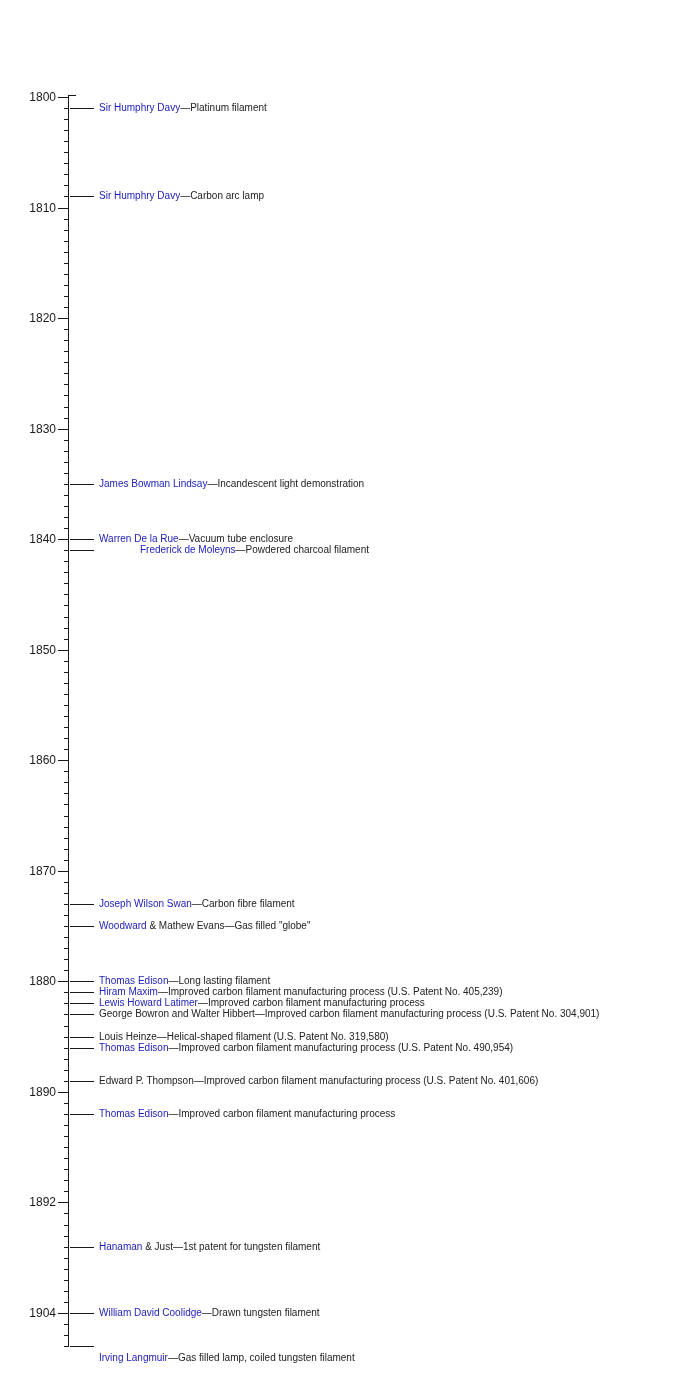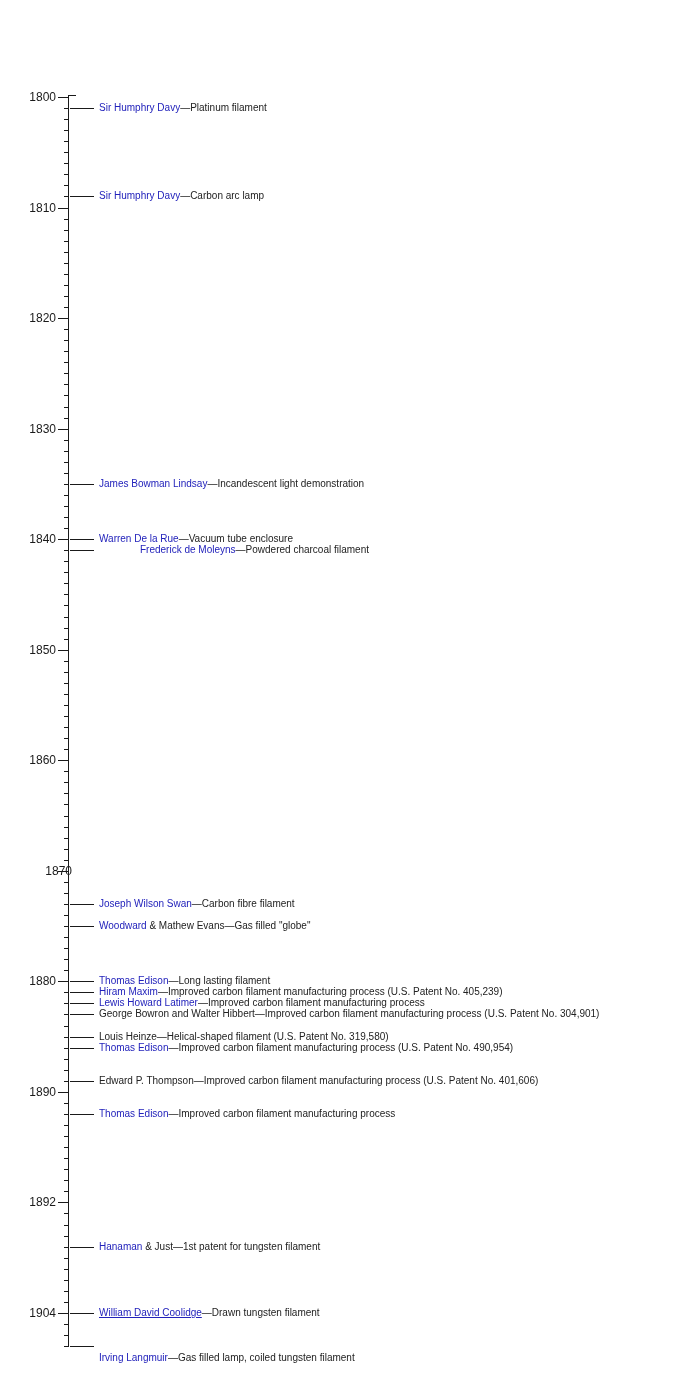--- a/index.html
+++ b/index.html
@@ -183,7 +183,7 @@
       <div class="year-label" style="left: 16px; top: 533px;">1840</div>
       <div class="year-label" style="left: 16px; top: 644px;">1850</div>
       <div class="year-label" style="left: 16px; top: 754px;">1860</div>
-      <div class="year-label" style="left: 32px; top: 865px;">1870</div>
+      <div class="year-label" style="left: 16px; top: 865px;">1870</div>
       <div class="year-label" style="left: 16px; top: 975px;">1880</div>
       <div class="year-label" style="left: 16px; top: 1086px;">1890</div>
       <div class="year-label" style="left: 16px; top: 1196px;">1892</div>

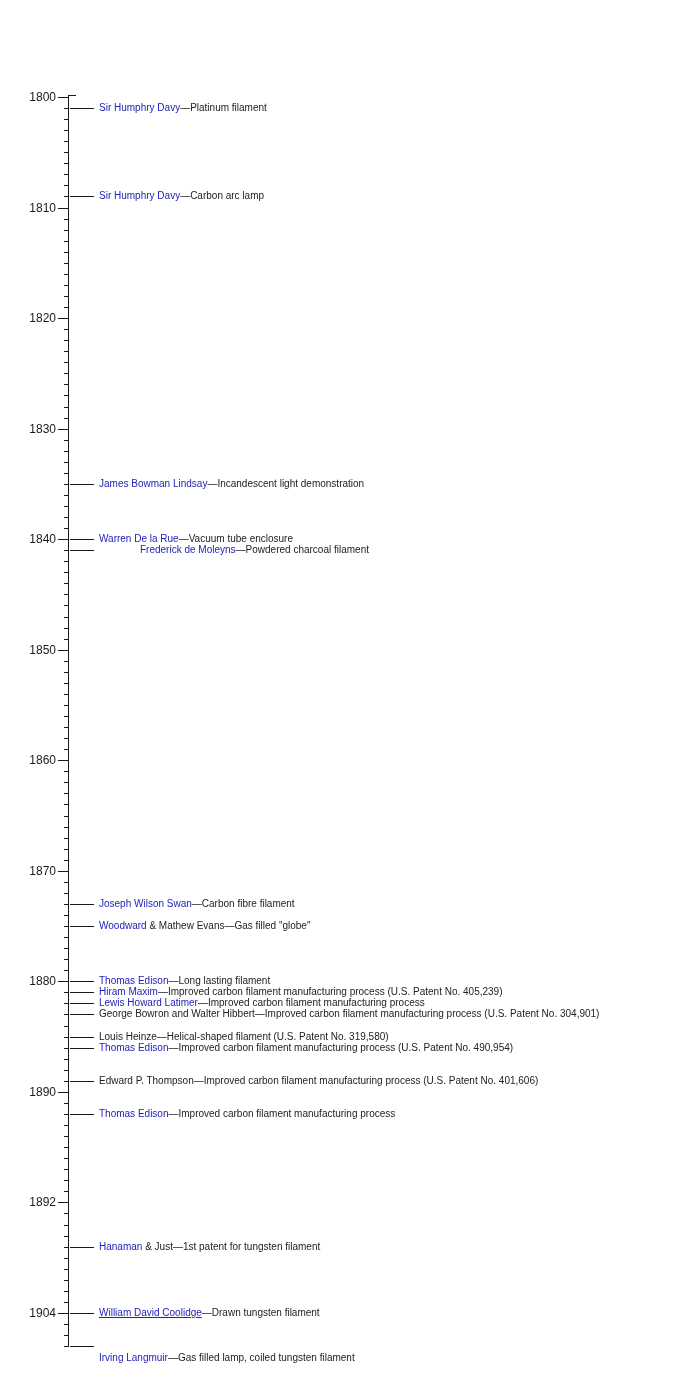--- a/index.html
+++ b/index.html
@@ -223,7 +223,7 @@
       <div class="connector" style="left: 70px; top: 1247px; width: 24px; background: rgb(26, 26, 26);"></div>
       <div class="event-label" style="left: 99px; top: 1240px;"><span class="name" style="color: rgb(34, 34, 187);">Hanaman</span><span> &amp; Just—1st patent for tungsten filament</span></div>
       <div class="connector" style="left: 70px; top: 1313px; width: 24px; background: rgb(26, 26, 26);"></div>
-      <div class="event-label" style="left: 99px; top: 1306px;"><span class="name" style="color: rgb(34, 34, 187); text-decoration: underline;">William David Coolidge</span><span>—Drawn tungsten filament</span></div>
+      <div class="event-label" style="left: 99px; top: 1306px;"><span class="name" style="color: rgb(34, 34, 187);">William David Coolidge</span><span>—Drawn tungsten filament</span></div>
       <div class="connector" style="left: 70px; top: 1346px; width: 24px; background: rgb(26, 26, 26);"></div>
       <div class="event-label" style="left: 99px; top: 1339px; margin-top: 12px;"><span class="name" style="color: rgb(34, 34, 187);">Irving Langmuir</span><span>—Gas filled lamp, coiled tungsten filament</span></div>
     </div>

